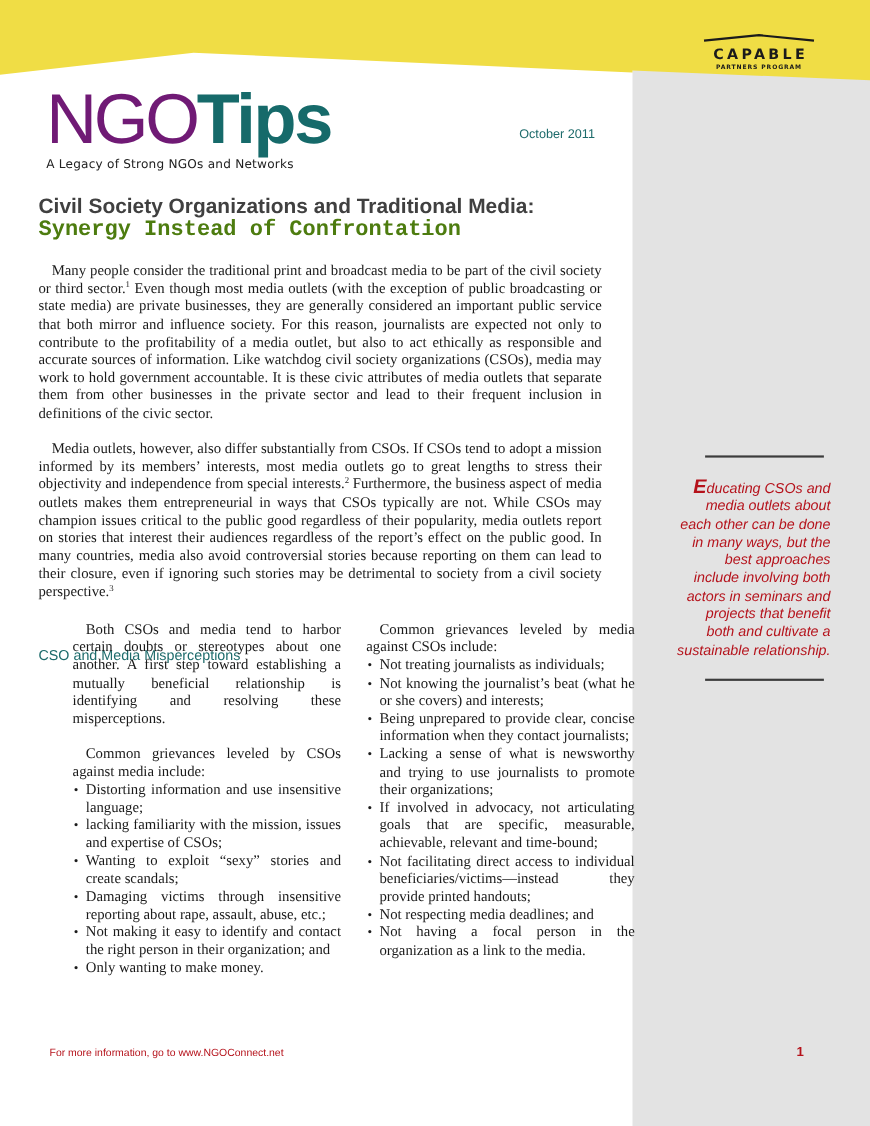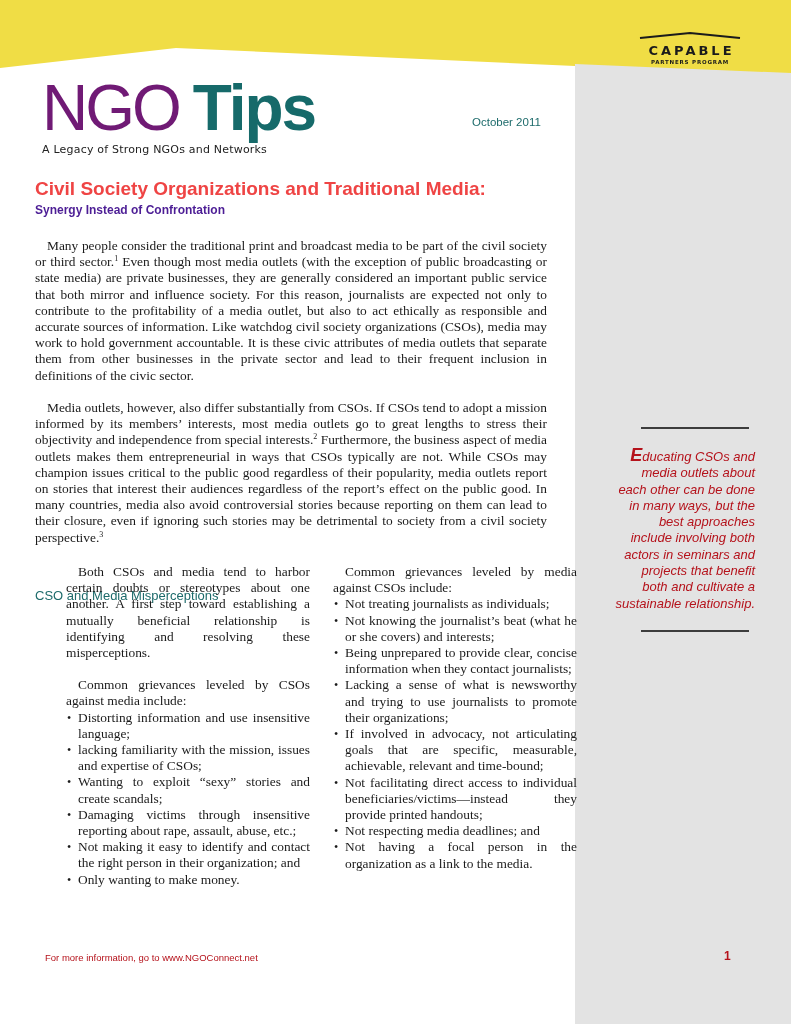--- a/index.html
+++ b/index.html
@@ -38,7 +38,7 @@
     letter-spacing: -2px;
   }
   .brand-title .ngo { color: #701a75; font-weight: normal; letter-spacing: -3px; }
-  .brand-title .tips { color: #166a6a; font-weight: bold; margin-left: 14px; }
+  .brand-title .tips { color: #166a6a; font-weight: bold; margin-left: 0; }
   .brand-tagline {
     font-family: "DejaVu Sans", sans-serif; font-size: 11px; color: #222;
     margin-top: 3px; letter-spacing: 0.2px;

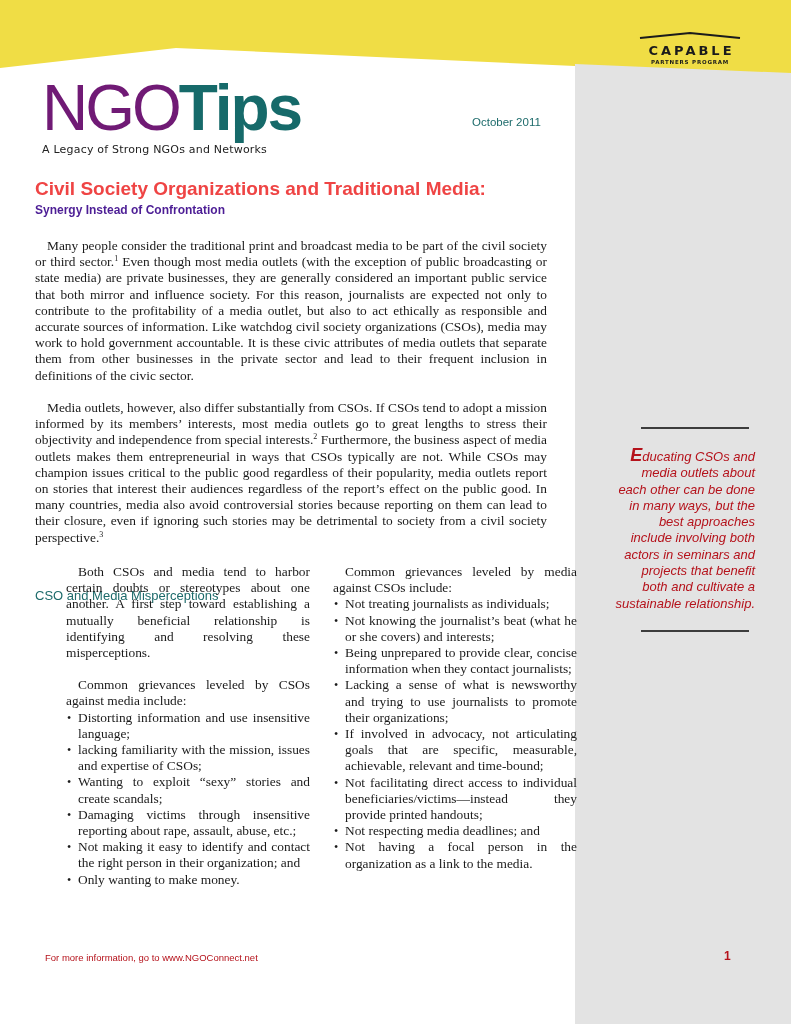--- a/index.html
+++ b/index.html
@@ -51,7 +51,7 @@
   .title-block { position: absolute; left: 35px; top: 178px; width: 520px; }
   .title {
     font-family: "Liberation Sans", sans-serif; font-weight: bold; font-size: 19px;
-    color: #ef4444; line-height: 22px; margin: 0;
+    color: #404040; line-height: 22px; margin: 0;
   }
   .subtitle {
     font-family: Liberation Sans, sans-serif; font-size: 12px;

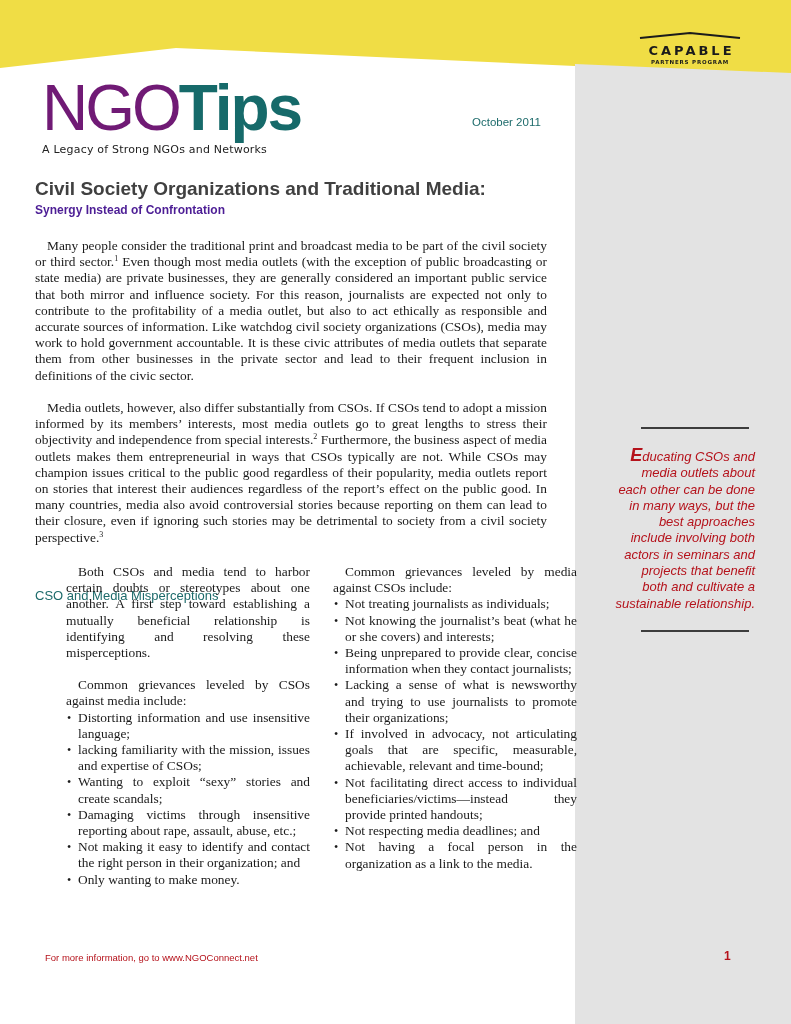--- a/index.html
+++ b/index.html
@@ -54,8 +54,8 @@
     color: #404040; line-height: 22px; margin: 0;
   }
   .subtitle {
-    font-family: Liberation Sans, sans-serif; font-size: 12px;
-    color: #4c1d95; line-height: 20px; margin: 0;
+    font-family: Liberation Mono, monospace; font-size: 20px;
+    color: #4d7c0f; line-height: 20px; margin: 0;
   }
   .body-text {
     position: absolute; left: 35px; width: 512px;

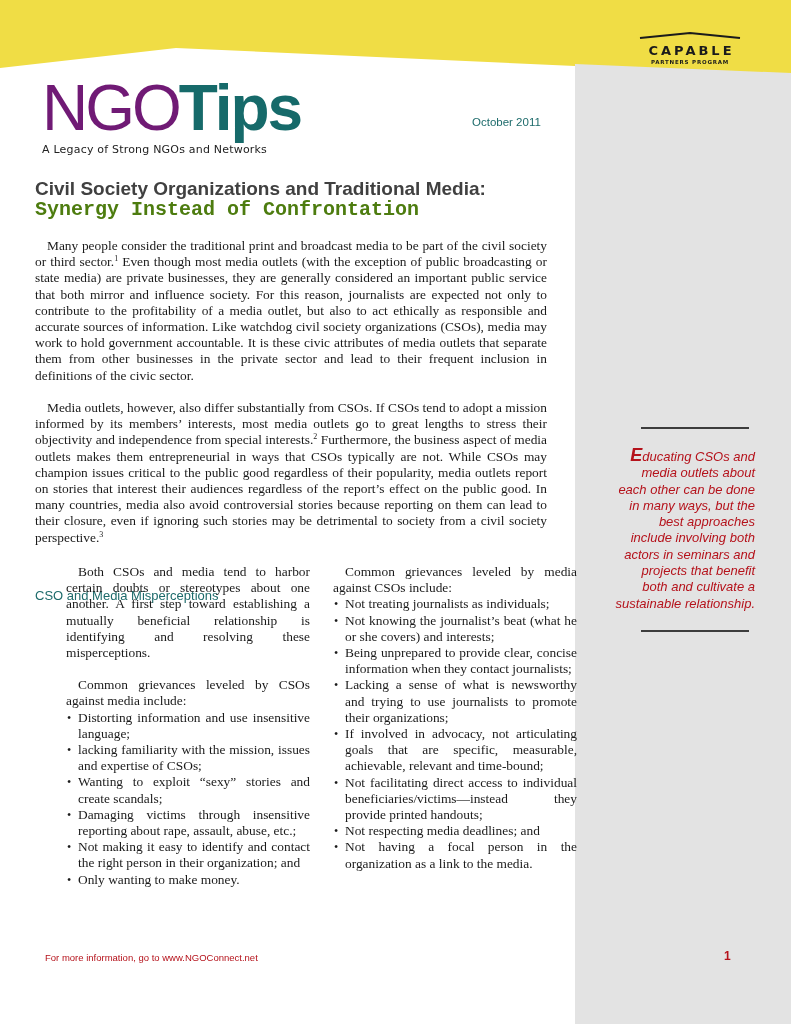--- a/index.html
+++ b/index.html
@@ -82,7 +82,7 @@
     position: absolute; left: 1px; top: 0; font-size: 12px;
   }
   .pull-quote {
-    position: absolute; left: 595px; top: 427px; width: 164px;
+    position: absolute; left: 595px; top: 414px; width: 164px;
   }
   .pull-rule {
     width: 108px; height: 2px; background: #3c3c3c; margin-left: 46px;

